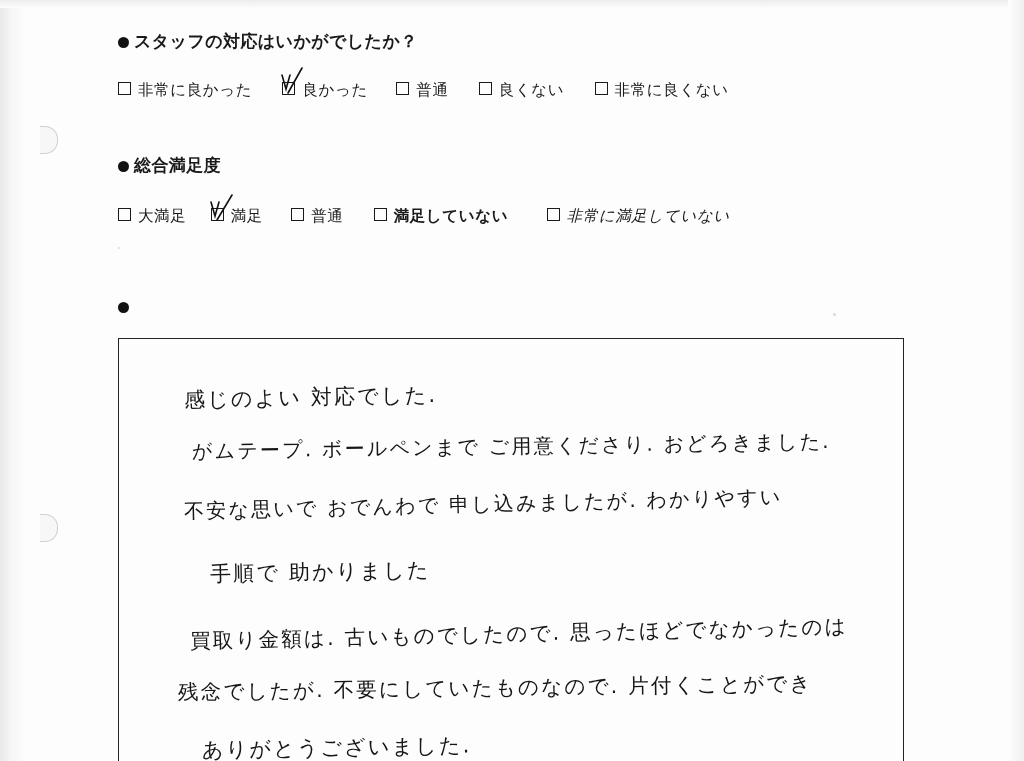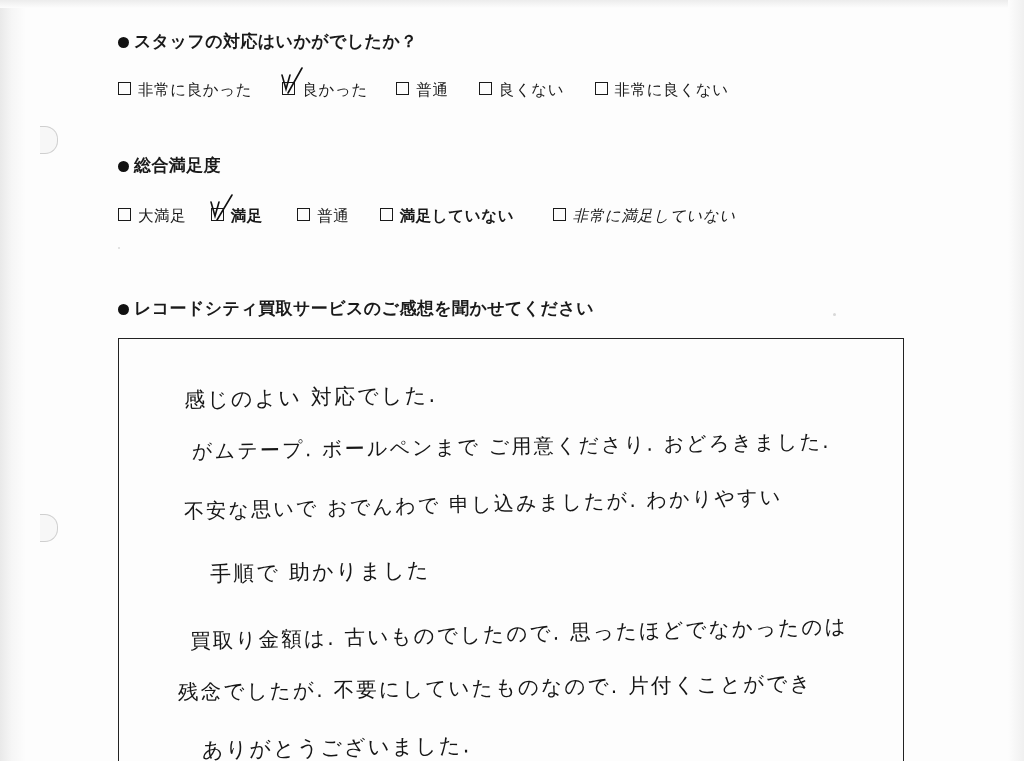--- a/index.html
+++ b/index.html
@@ -168,7 +168,7 @@
     <span class="opt" style="margin-right:20px;">
       <span class="box"></span><span class="opt-label">大満足</span>
     </span>
-    <span class="opt" style="margin-right:30px;font-weight:bold;">
+    <span class="opt" style="margin-right:24px;">
       <span class="box">
         <svg class="handmark" viewBox="0 0 26 30">
           <path d="M3 9 L7 23 L11 9 M9 27 L24 2" stroke="#111" stroke-width="1.6" fill="none" stroke-linecap="round"></path>

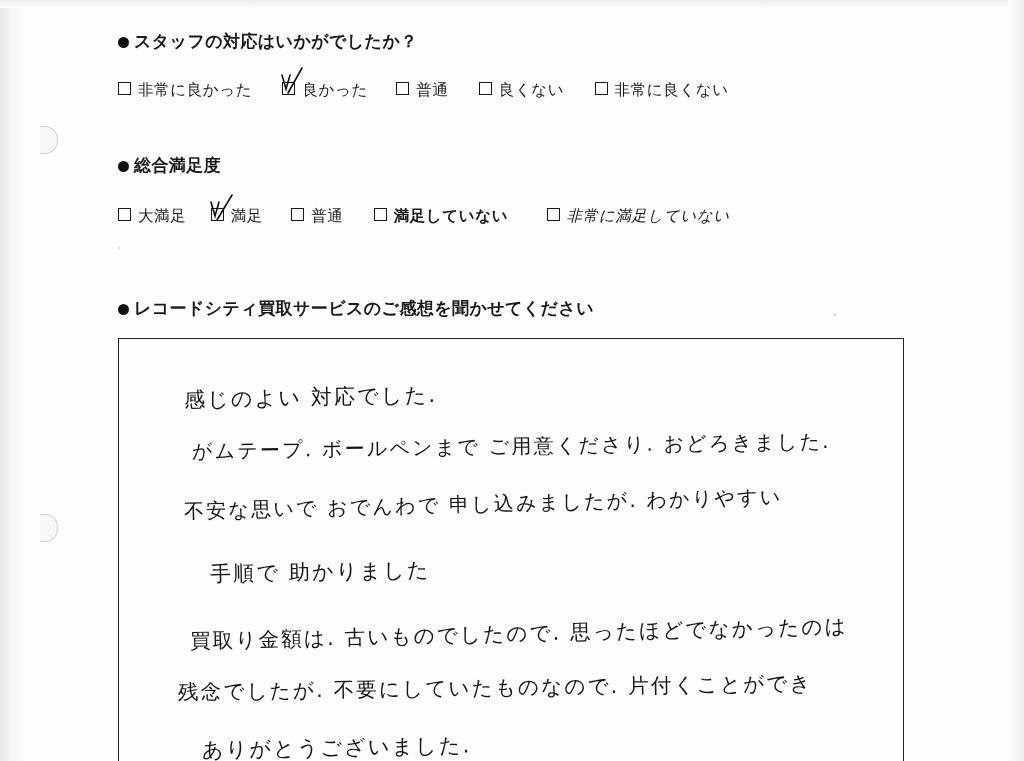--- a/index.html
+++ b/index.html
@@ -187,7 +187,7 @@
   </div>
 
   <div class="question" style="left:118px; top:297px;">
-    <span class="bullet"></span><span>レコードシティ買取サービスのご感想を聞かせてください</span>
+    <span class="bullet"></span>
   </div>
 
   <div class="comment-box" style="left:118px; top:338px; width:784px; height:423px;"></div>

